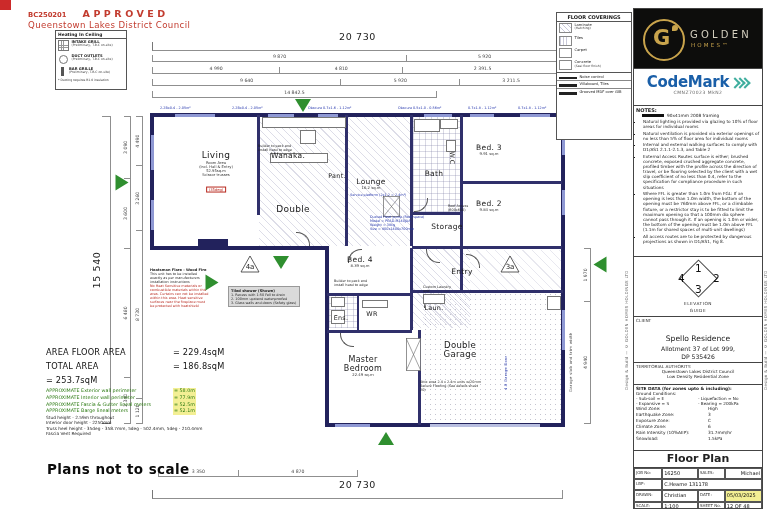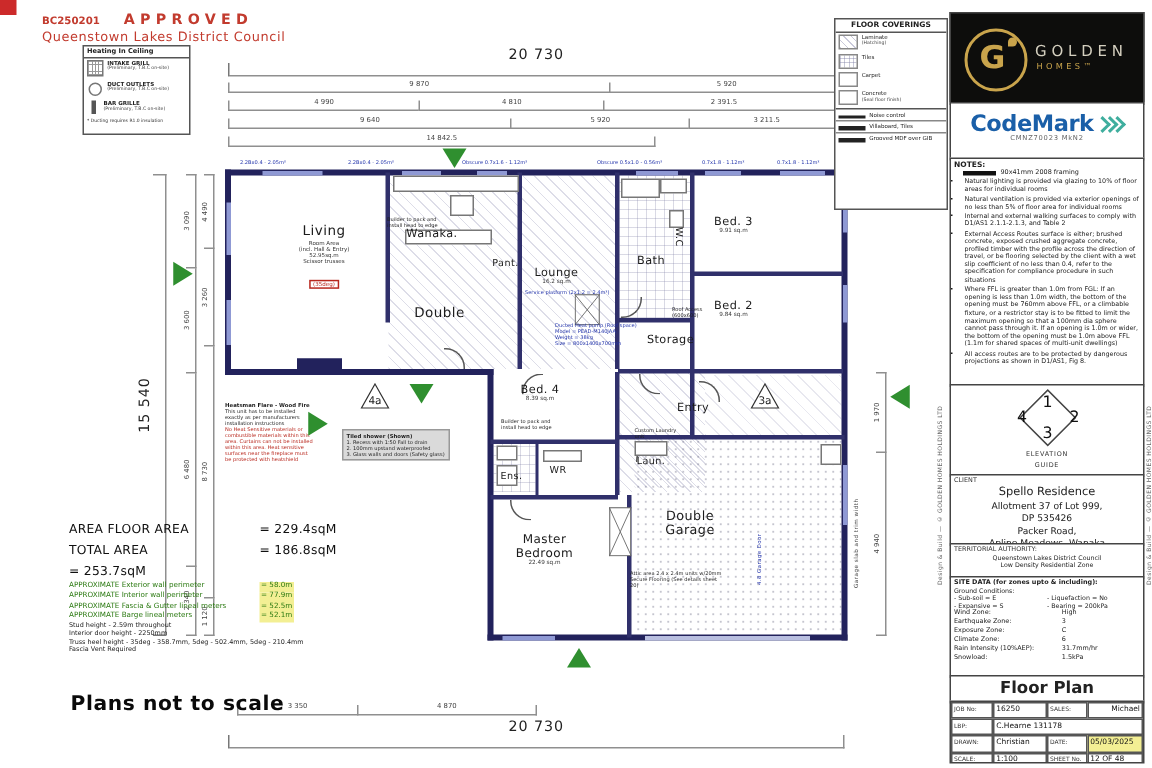--- a/index.html
+++ b/index.html
@@ -92,7 +92,7 @@
   .dnum{position:absolute;font-size:10.5px;color:#111;}
   .ev-lab{position:absolute;left:0;right:0;text-align:center;font-size:4.3px;color:#333;letter-spacing:.5px;}
   .sec-h{font-size:4.3px;color:#333;padding:.5px 2px;}
-  .cl-name{text-align:center;font-size:7.6px;margin-top:0;}
+  .cl-name{text-align:center;font-size:7.6px;margin-top:11px;}
   .cl-line{text-align:center;font-size:6.1px;margin-top:1.6px;}
   .ta-line{text-align:center;font-size:4.2px;line-height:1.3;}
   .sd-t{font-size:4.3px;font-weight:bold;padding:.5px 2px 0;}

